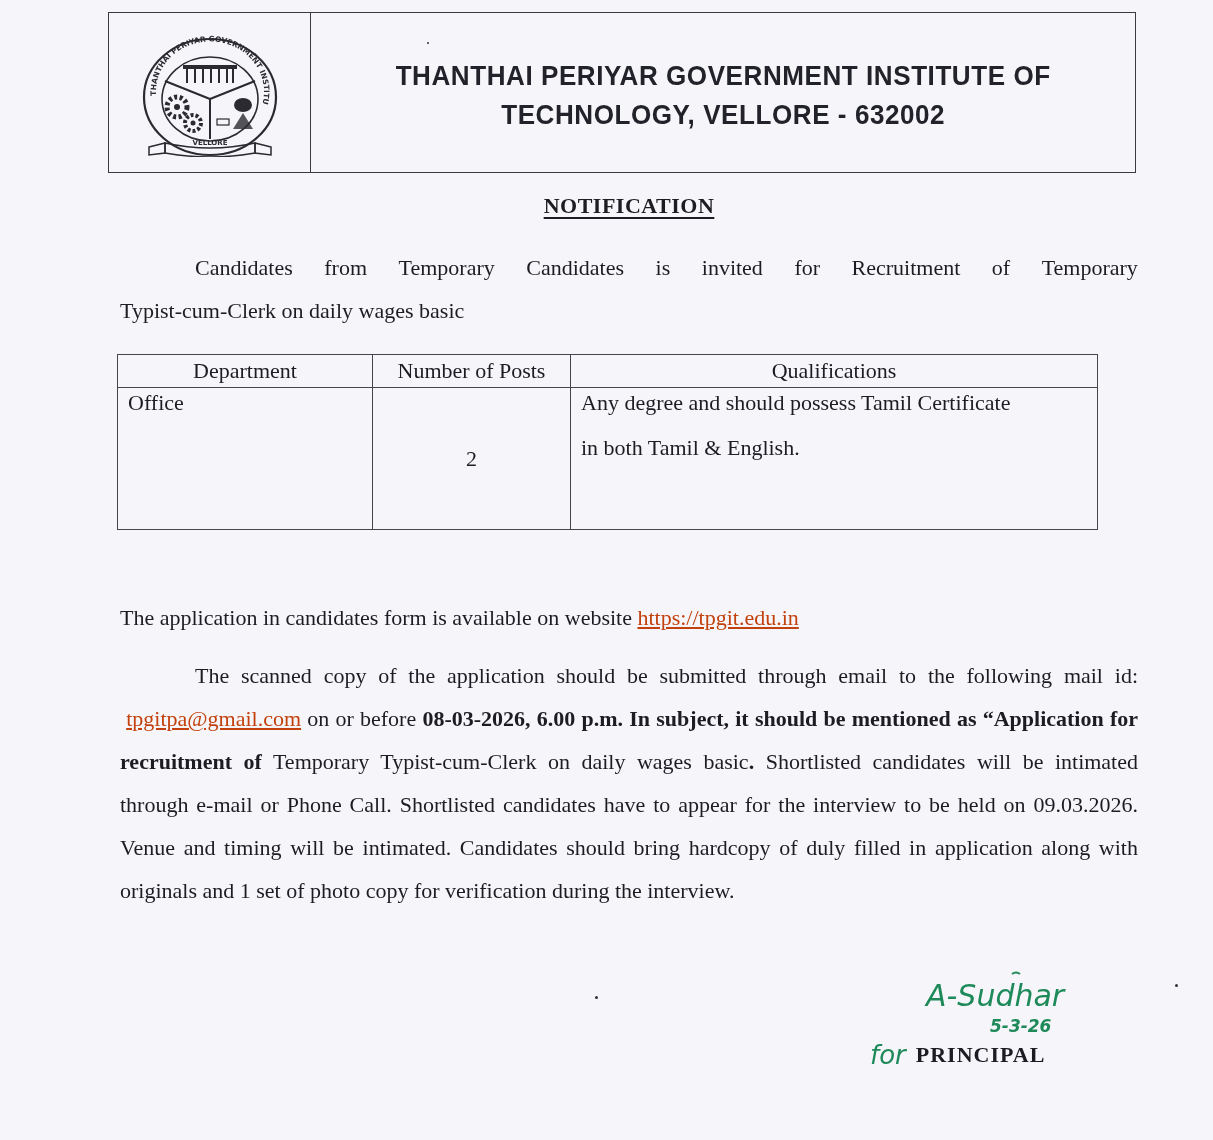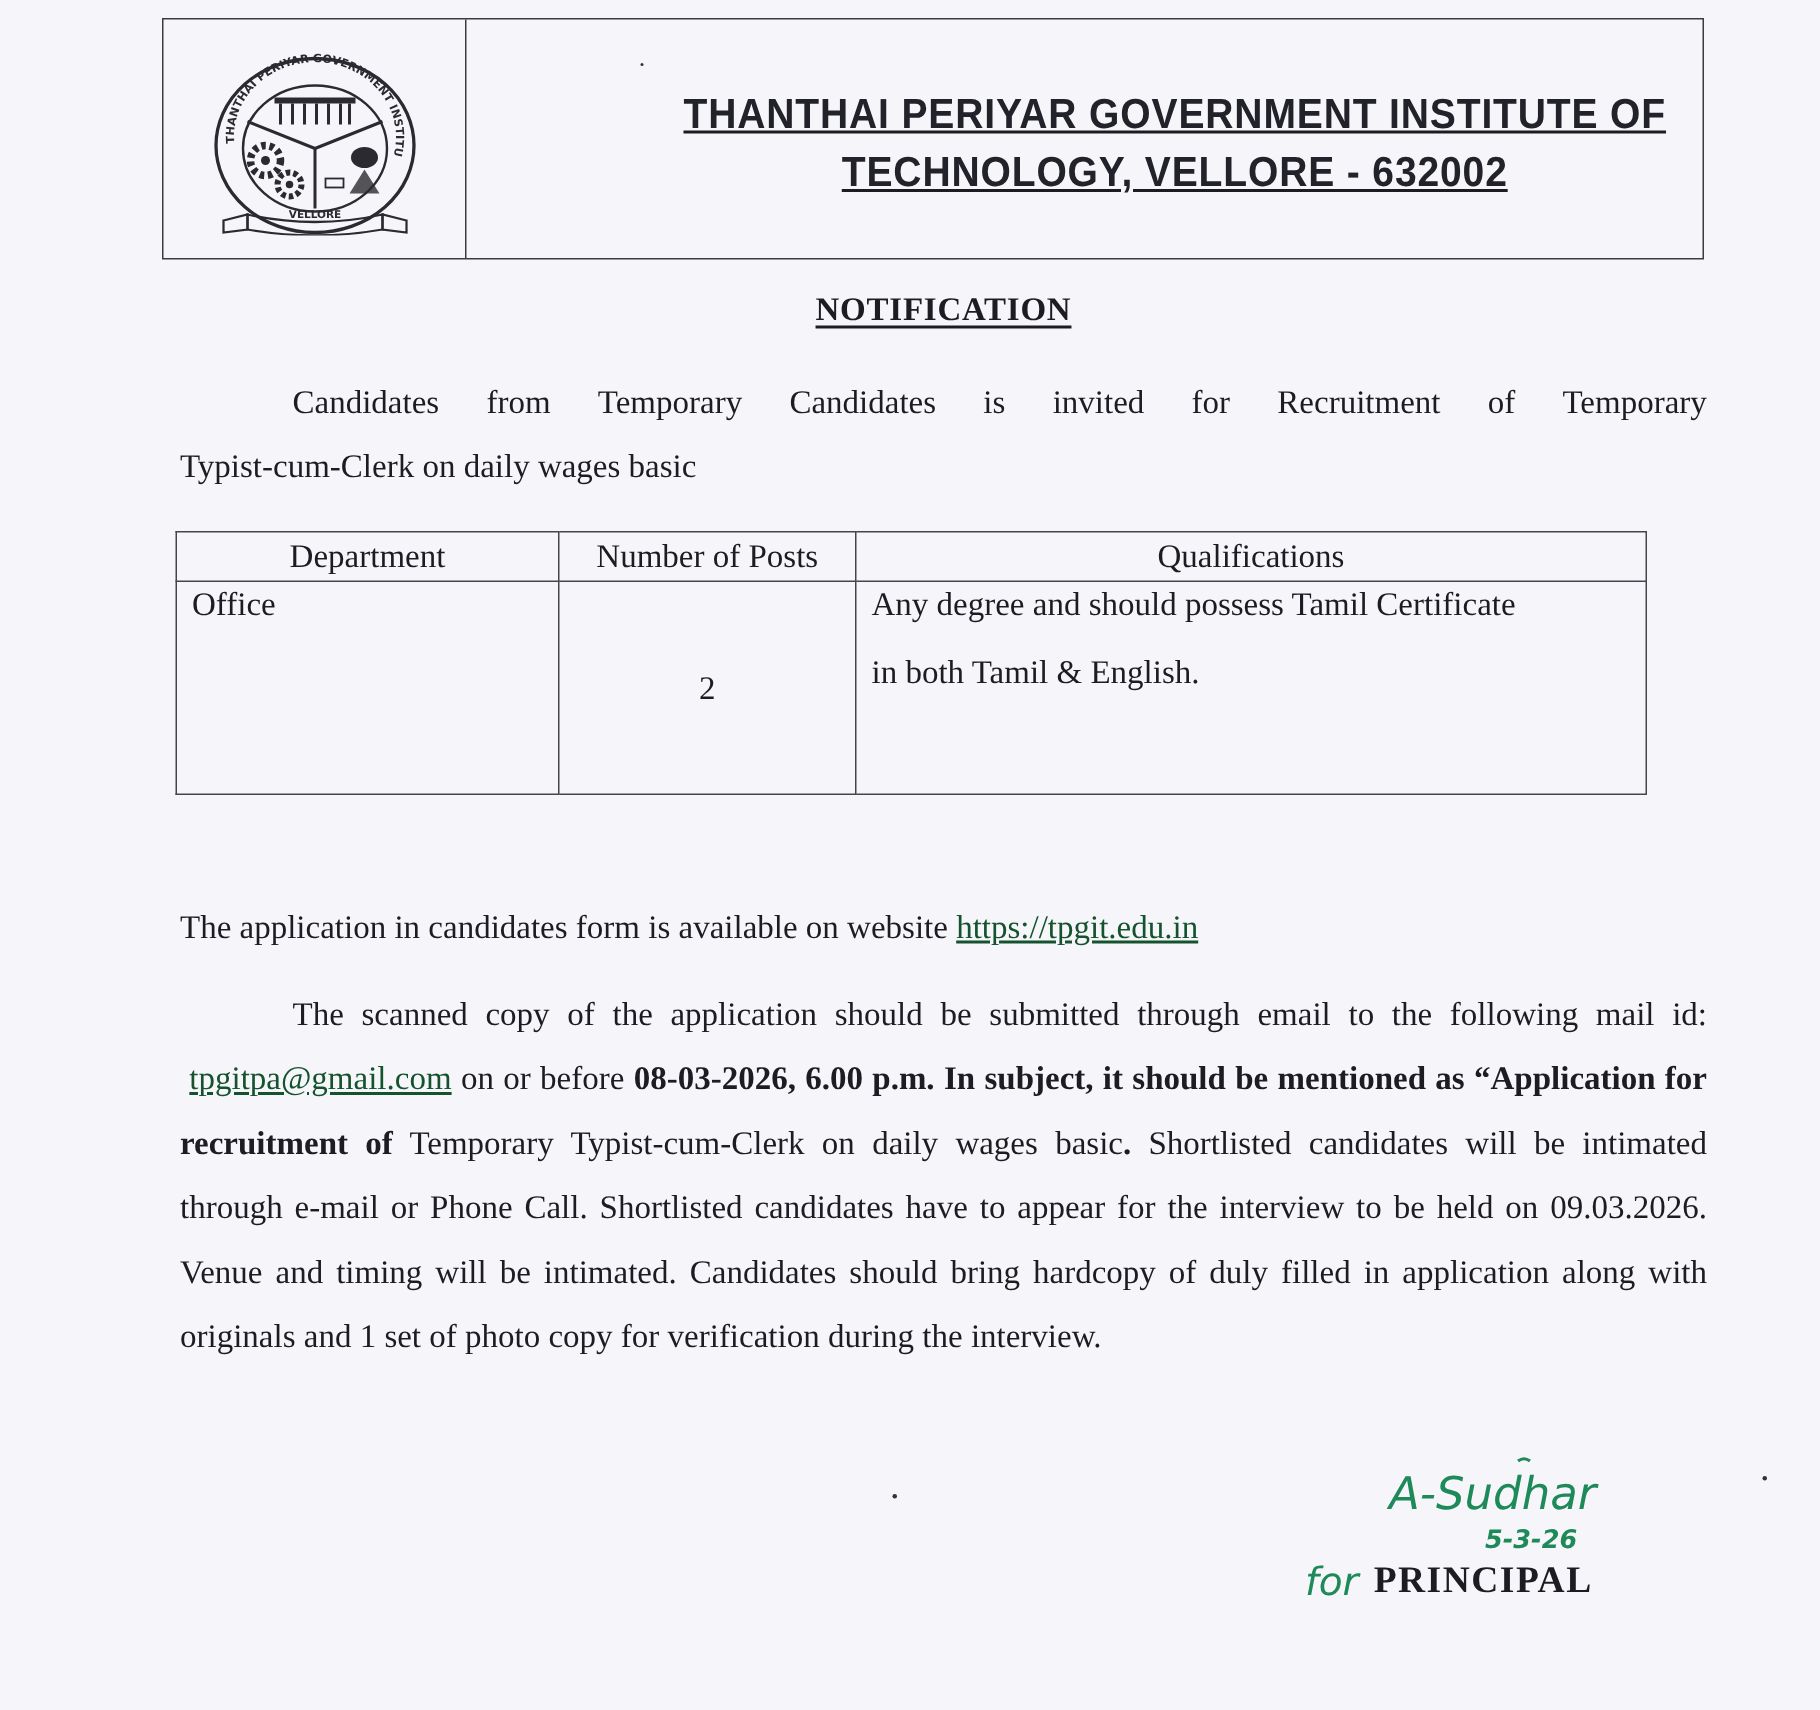--- a/index.html
+++ b/index.html
@@ -38,9 +38,8 @@
       flex: 1;
       display: flex;
       align-items: center;
-      justify-content: flex-end;
+      justify-content: center;
       text-align: center;
-      text-decoration: underline;
     }
     .inst-title {
       font-family: "Liberation Sans Narrow", "Liberation Sans", "DejaVu Sans", sans-serif;

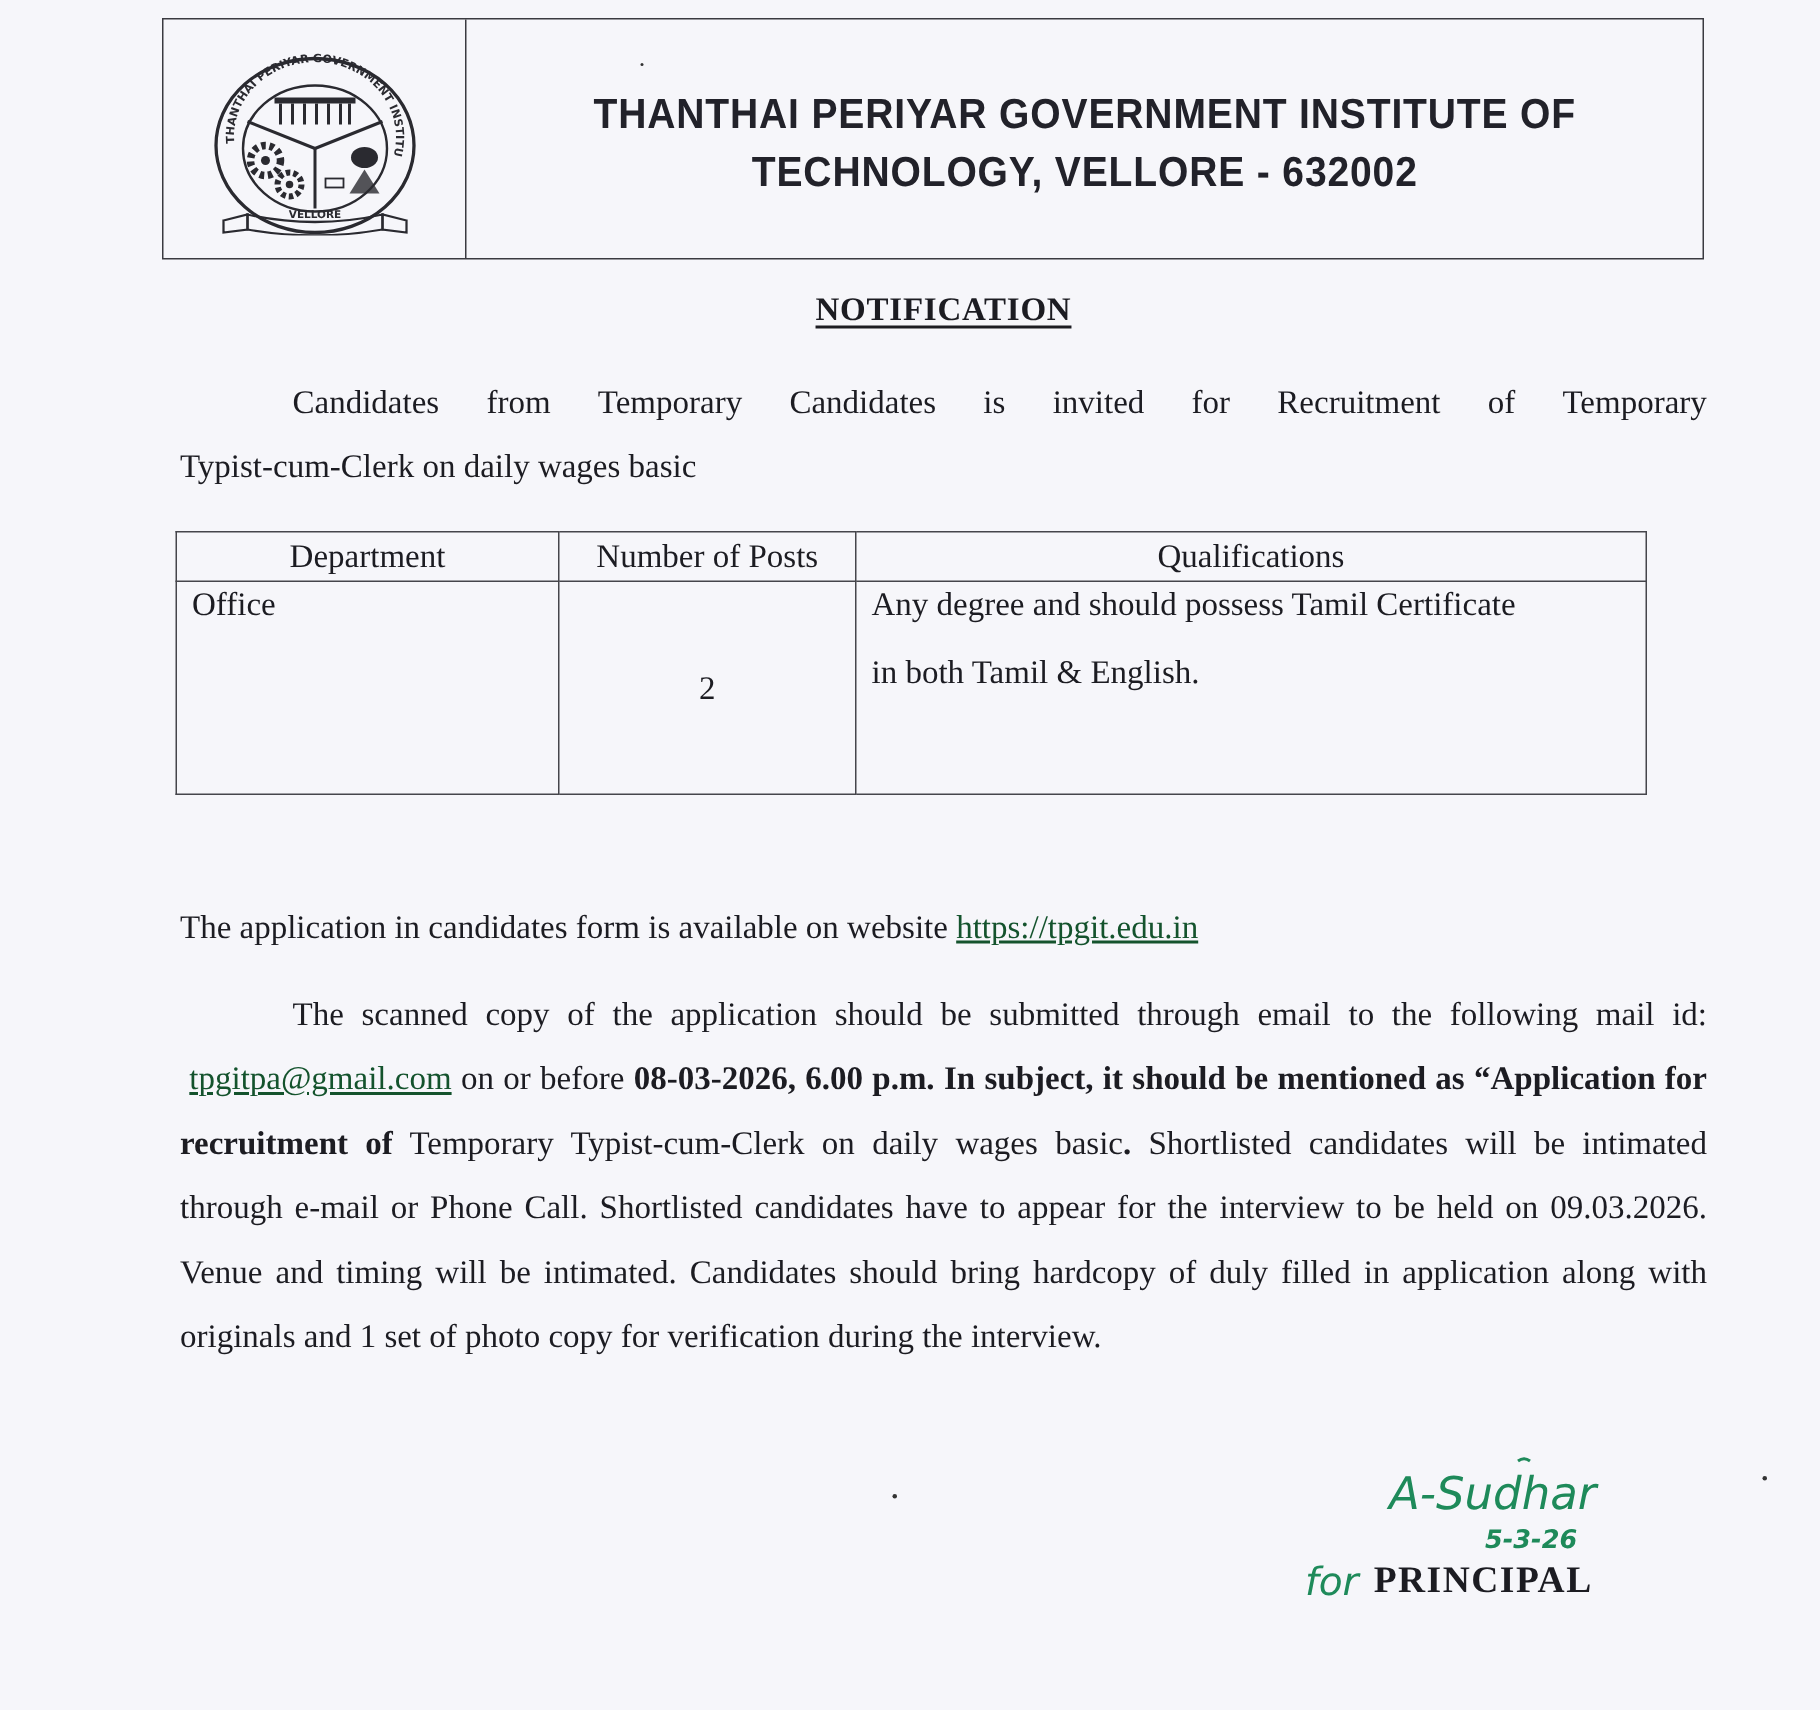--- a/index.html
+++ b/index.html
@@ -79,7 +79,7 @@
       display: flex;
       justify-content: space-between;
     }
-    .link { text-decoration: underline; color: #14532d; cursor: pointer; }
+    .link { text-decoration: underline; color: #c2410c; cursor: pointer; }
     b { font-weight: bold; }
 
     table.posts {

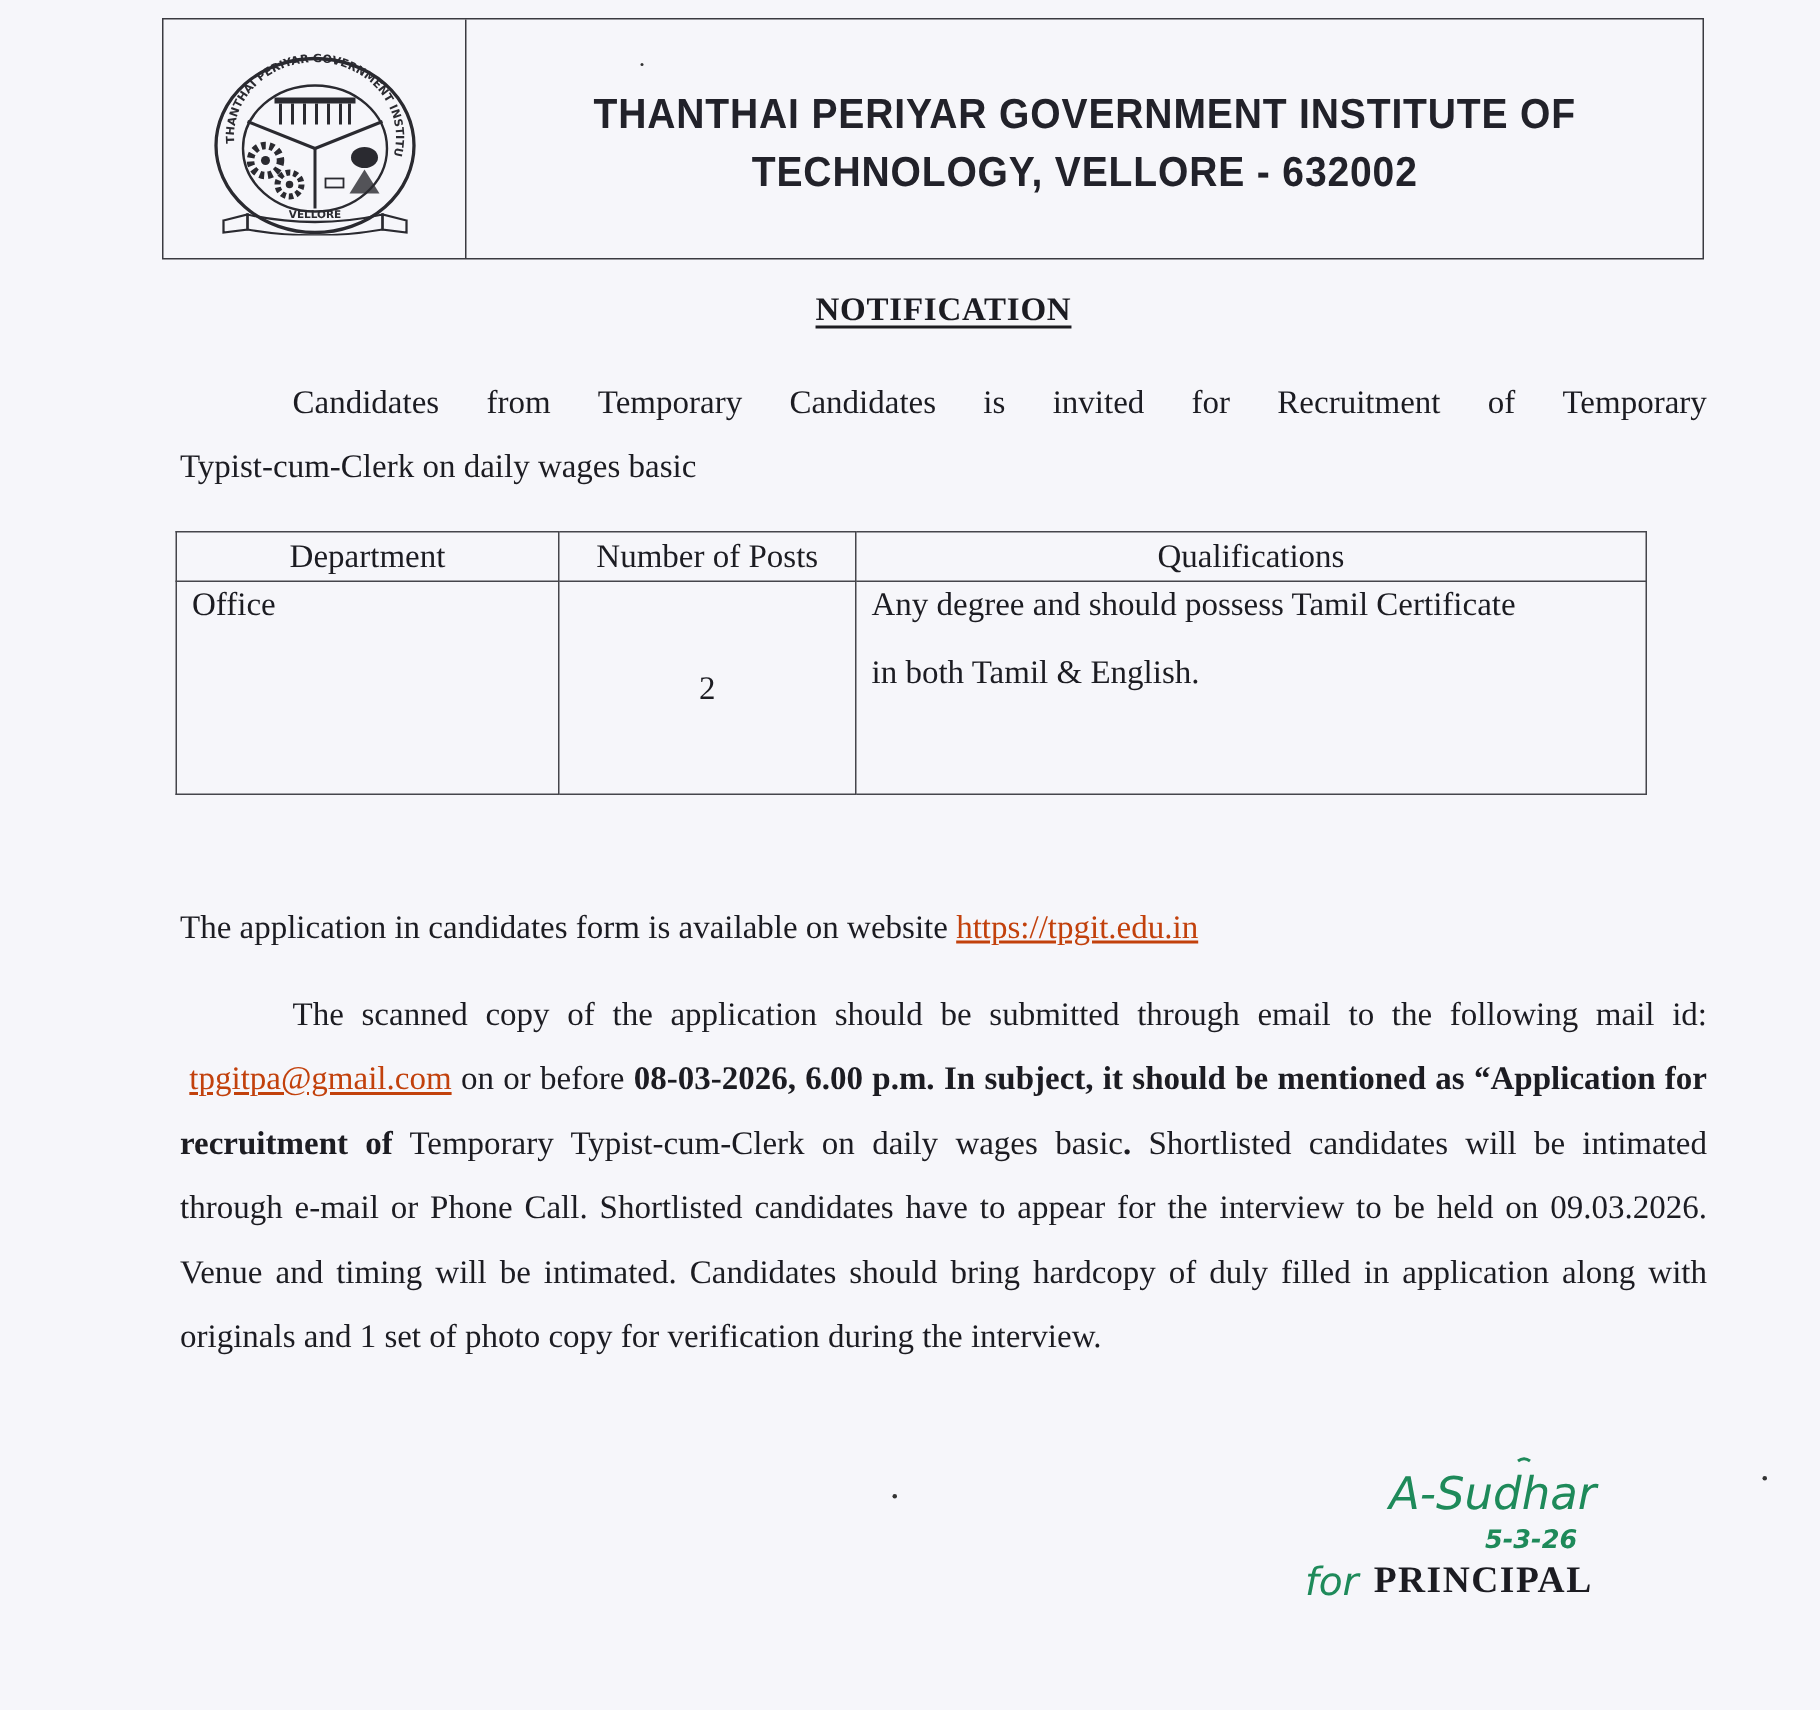--- a/index.html
+++ b/index.html
@@ -125,7 +125,7 @@
     }
     .principal-label {
       font-weight: bold;
-      font-size: 25px;
+      font-size: 22px;
       letter-spacing: 1px;
       margin-left: 10px;
       margin-bottom: 2px;

